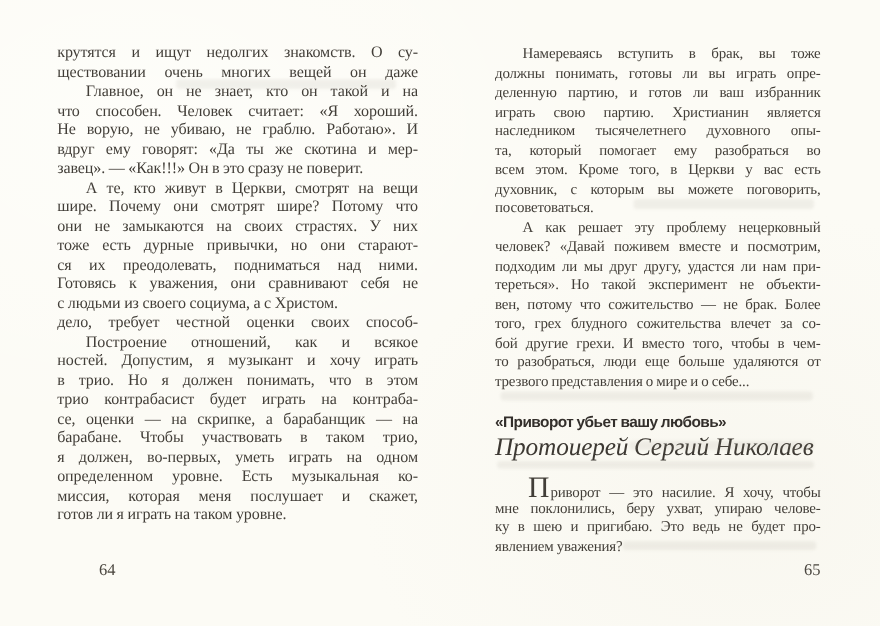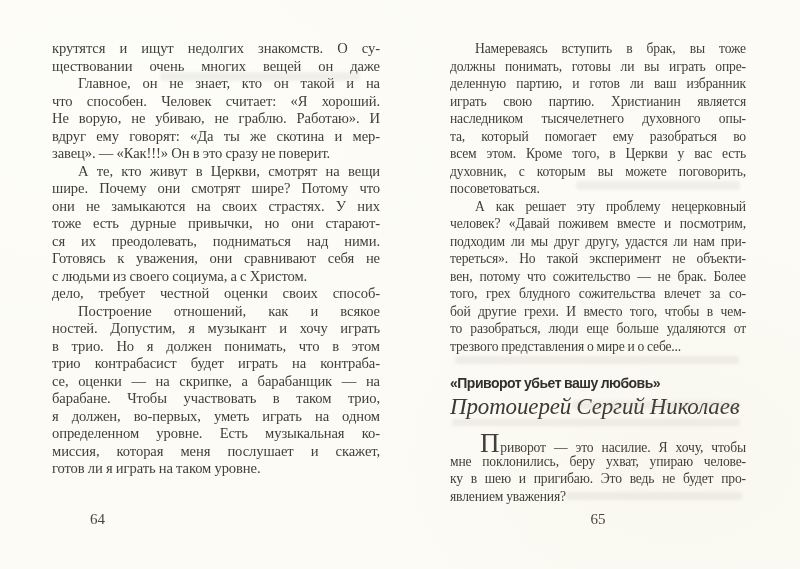--- a/index.html
+++ b/index.html
@@ -87,7 +87,7 @@
   .pagenum-right {
     left: 450px;
     width: 296px;
-    text-align: center;
+    text-align: right;
   }
   .bleed {
     position: absolute;

